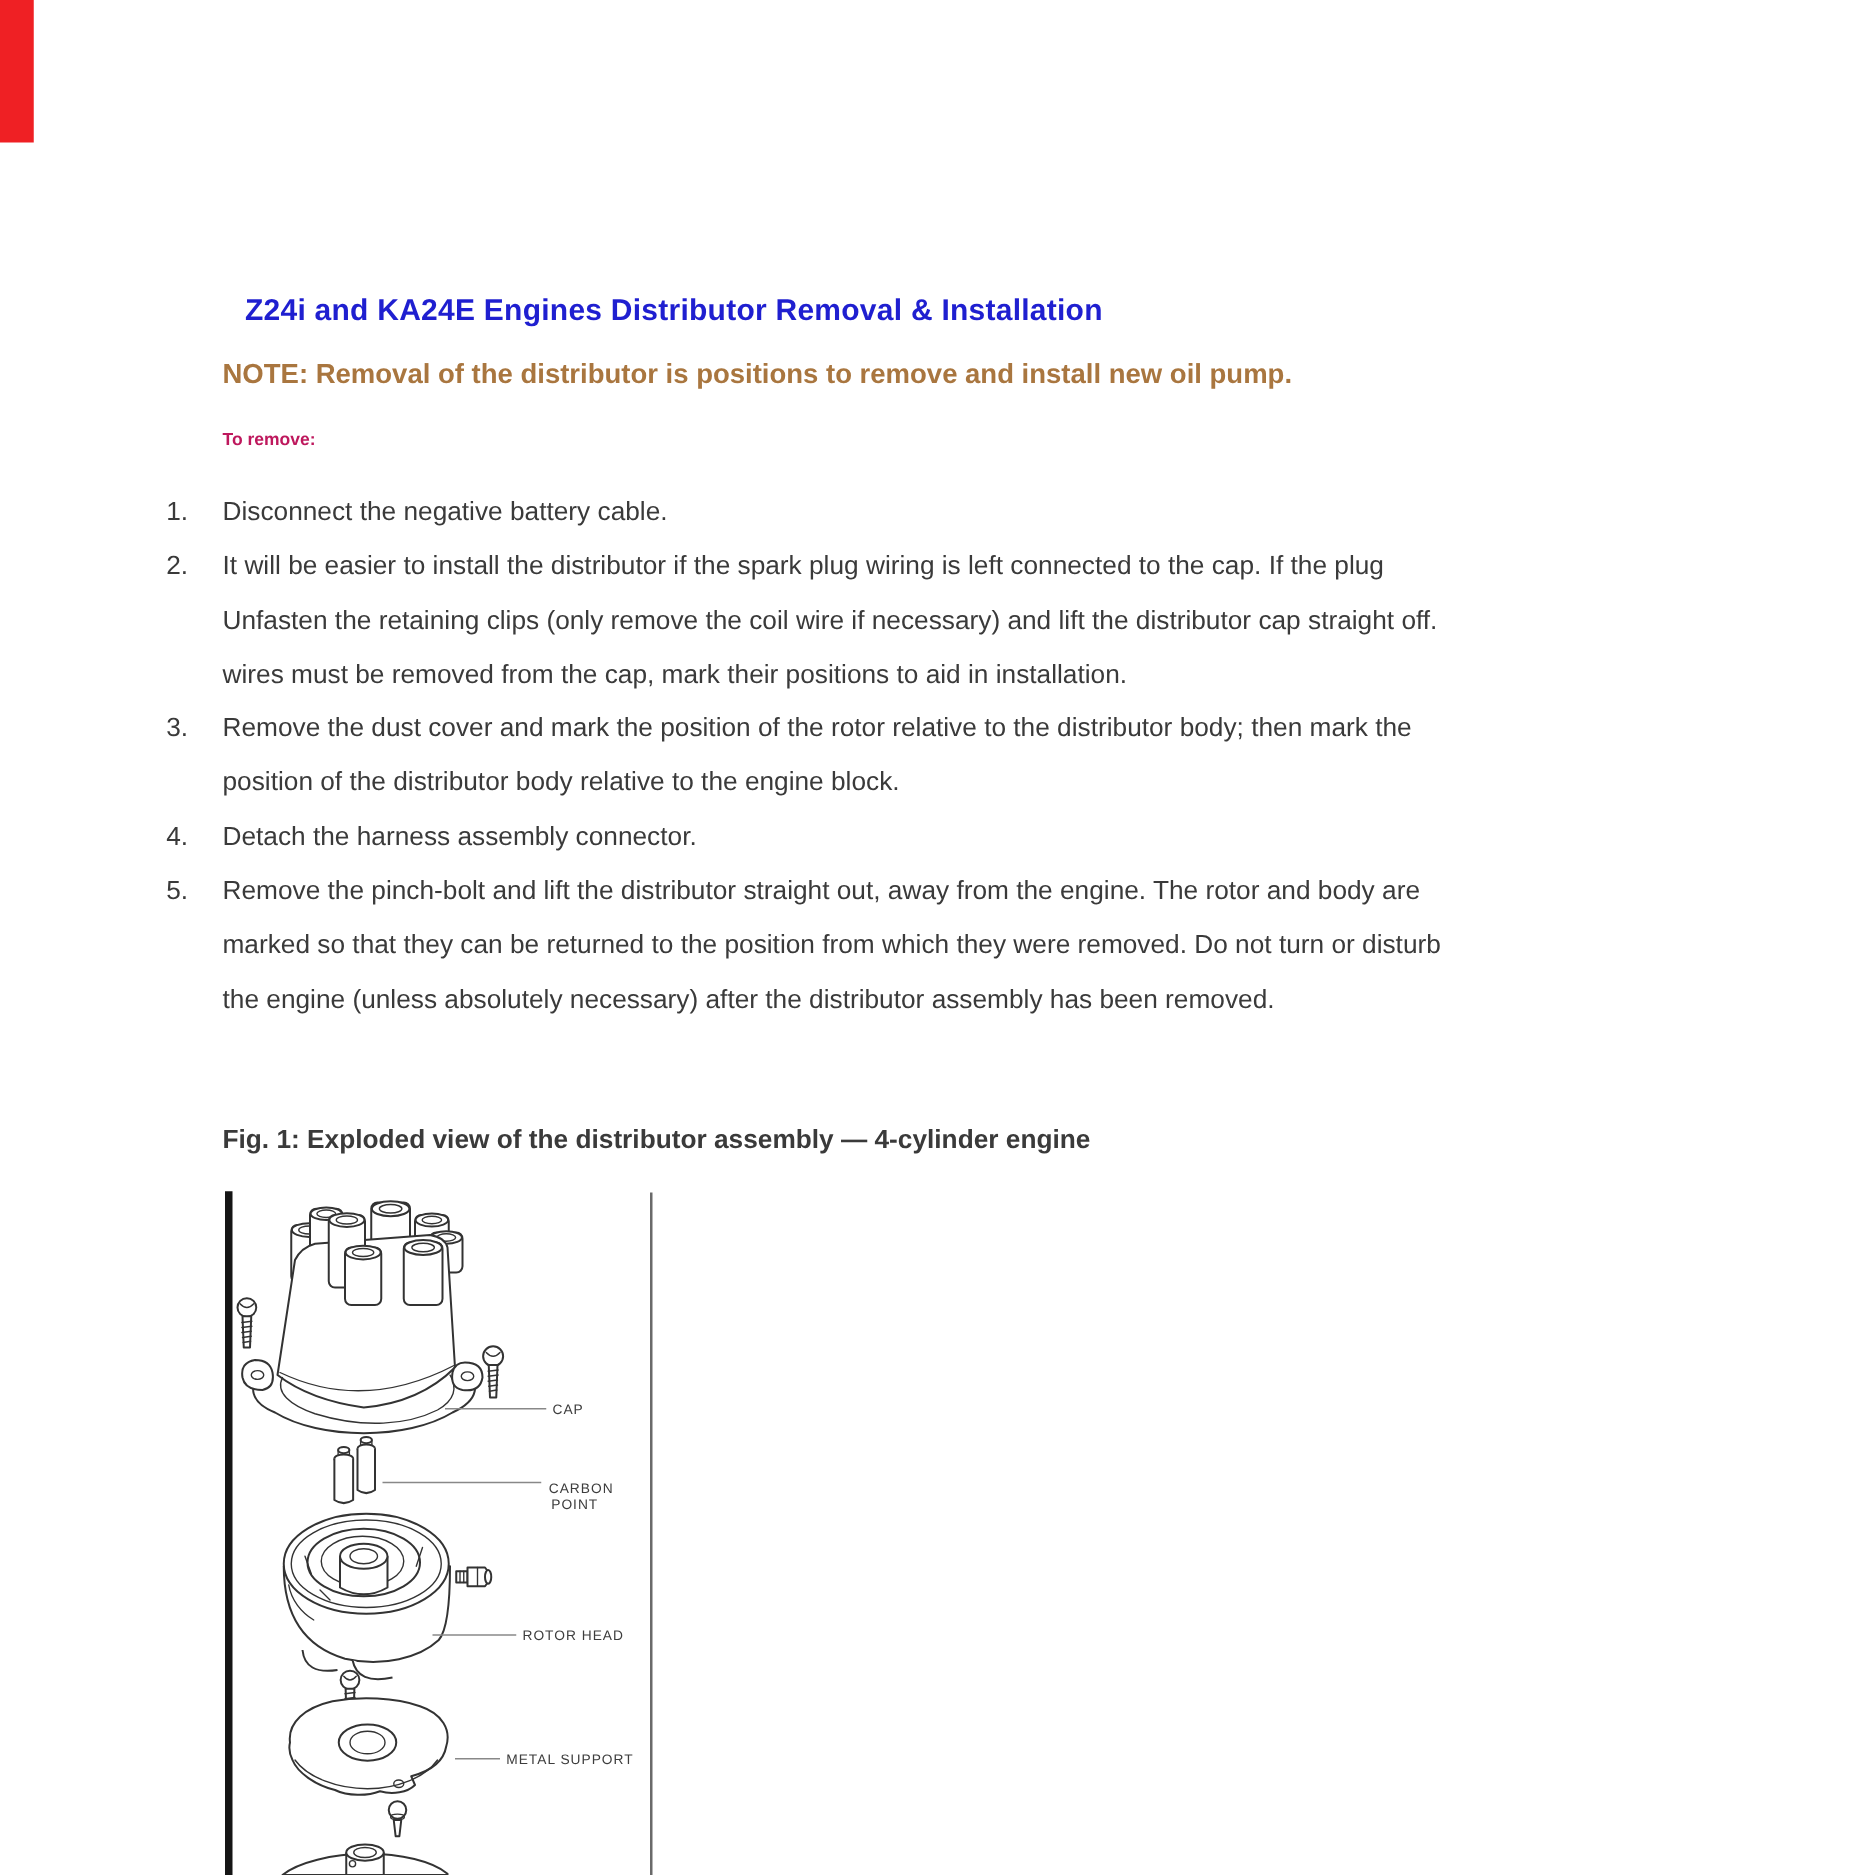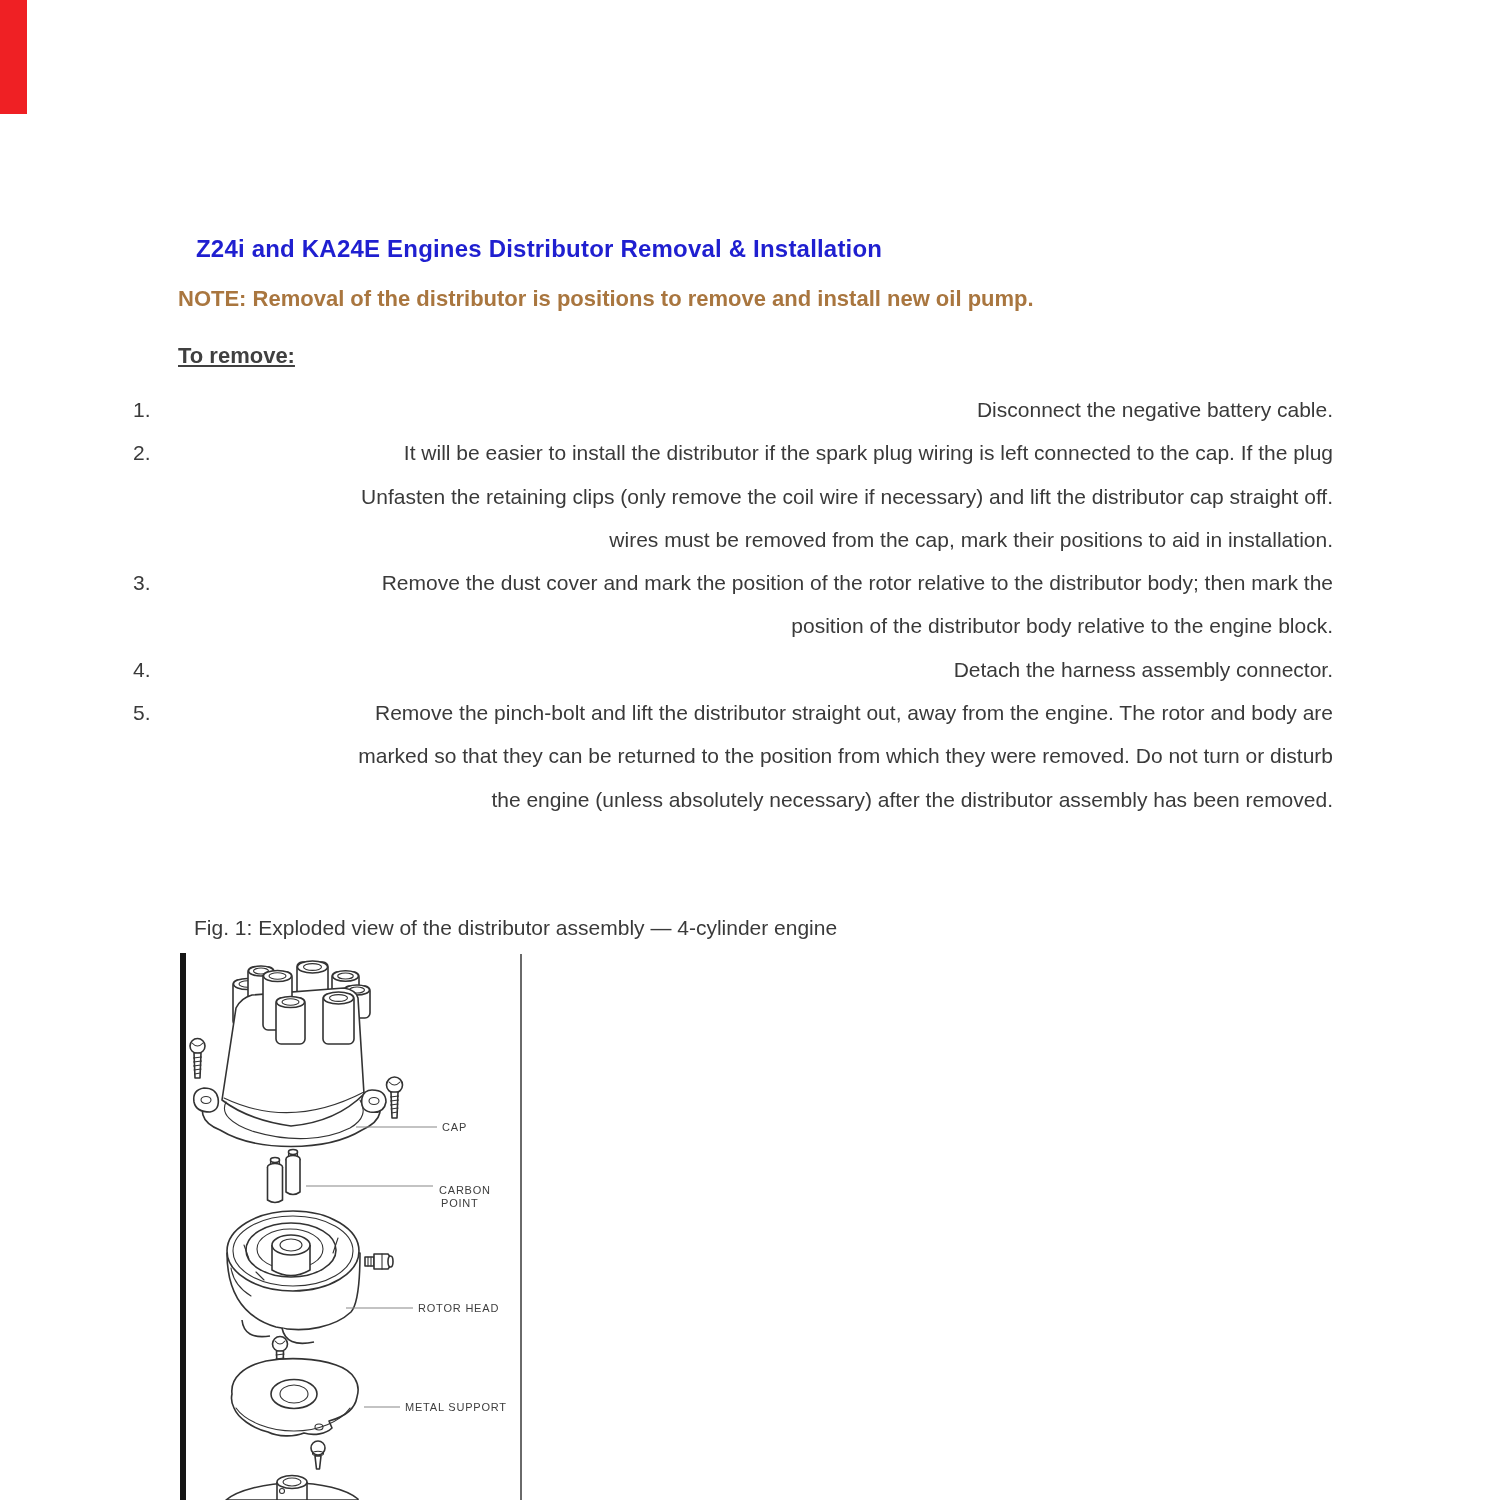--- a/index.html
+++ b/index.html
@@ -10,8 +10,8 @@
          color:#1f1fd0;letter-spacing:.2px;white-space:nowrap;}
   .note{position:absolute;left:178px;top:286px;margin:0;font-size:22px;font-weight:bold;
         color:#a9763f;white-space:nowrap;}
-  .subhead{position:absolute;left:178px;top:343px;margin:0;font-size:22px;font-weight:bold;
-        color:#404040;white-space:nowrap;text-decoration:underline;}
+  .subhead{position:absolute;left:178px;top:343px;margin:0;font-size:14px;font-weight:bold;
+        color:#be185d;white-space:nowrap;}
   ol.steps{position:absolute;left:133px;top:388px;width:1200px;margin:0;padding:0;list-style:none;
         font-size:21px;color:#3a3a3a;}
   ol.steps li{position:relative;padding-left:45px;}

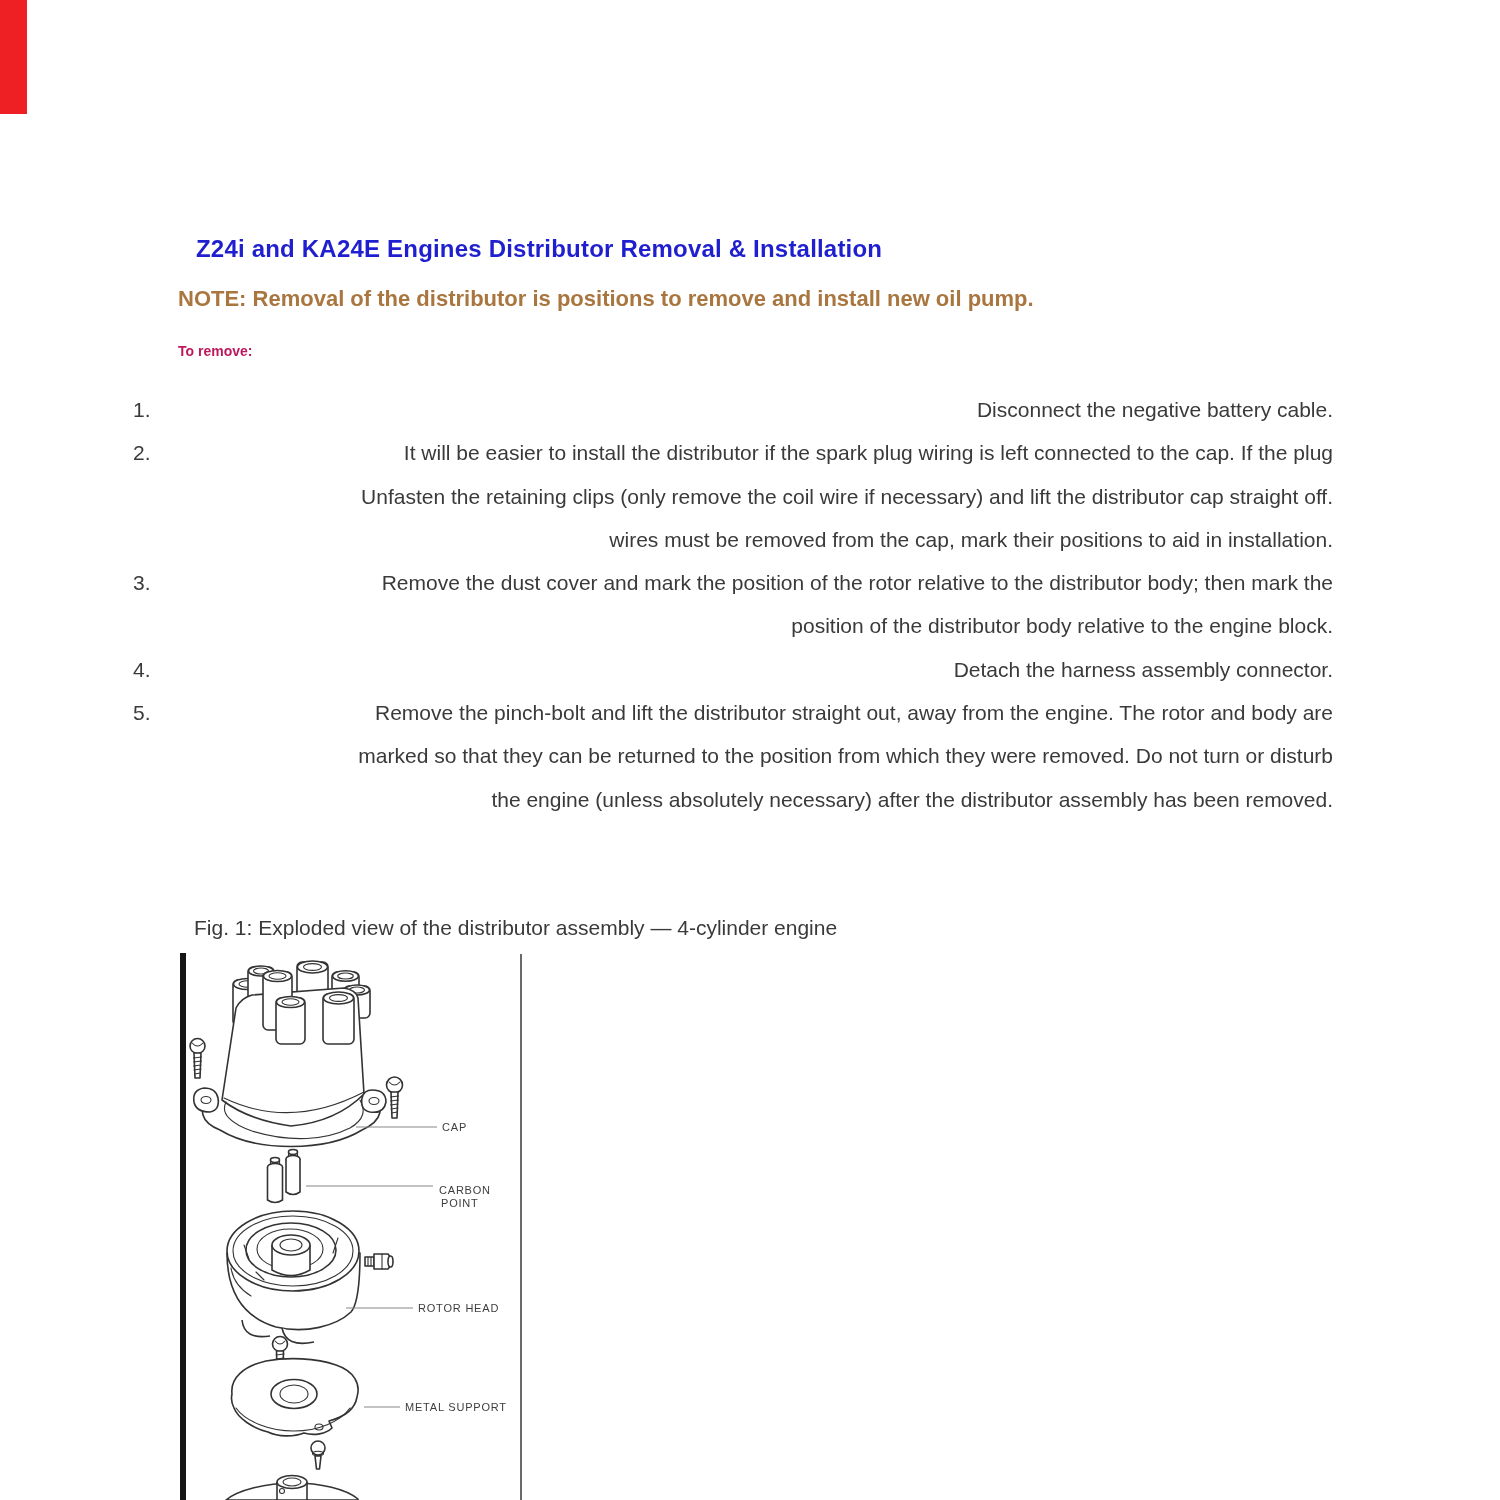--- a/index.html
+++ b/index.html
@@ -16,7 +16,7 @@
         font-size:21px;color:#3a3a3a;}
   ol.steps li{position:relative;padding-left:45px;}
   ol.steps .num{position:absolute;left:0;top:0;line-height:43.3px;}
-  ol.steps .line{display:block;line-height:43.3px;white-space:nowrap;text-align:right;}
+  ol.steps .line{display:block;line-height:43.3px;white-space:nowrap;}
   .caption{position:absolute;left:178px;top:900px;margin:16px;font-size:21px;color:#3a3a3a;white-space:nowrap;}
   .figure{position:absolute;left:0;top:950px;width:1324px;height:550px;}
   .fig-left-bar{position:absolute;left:180px;top:3px;width:6px;height:547px;background:#151515;}

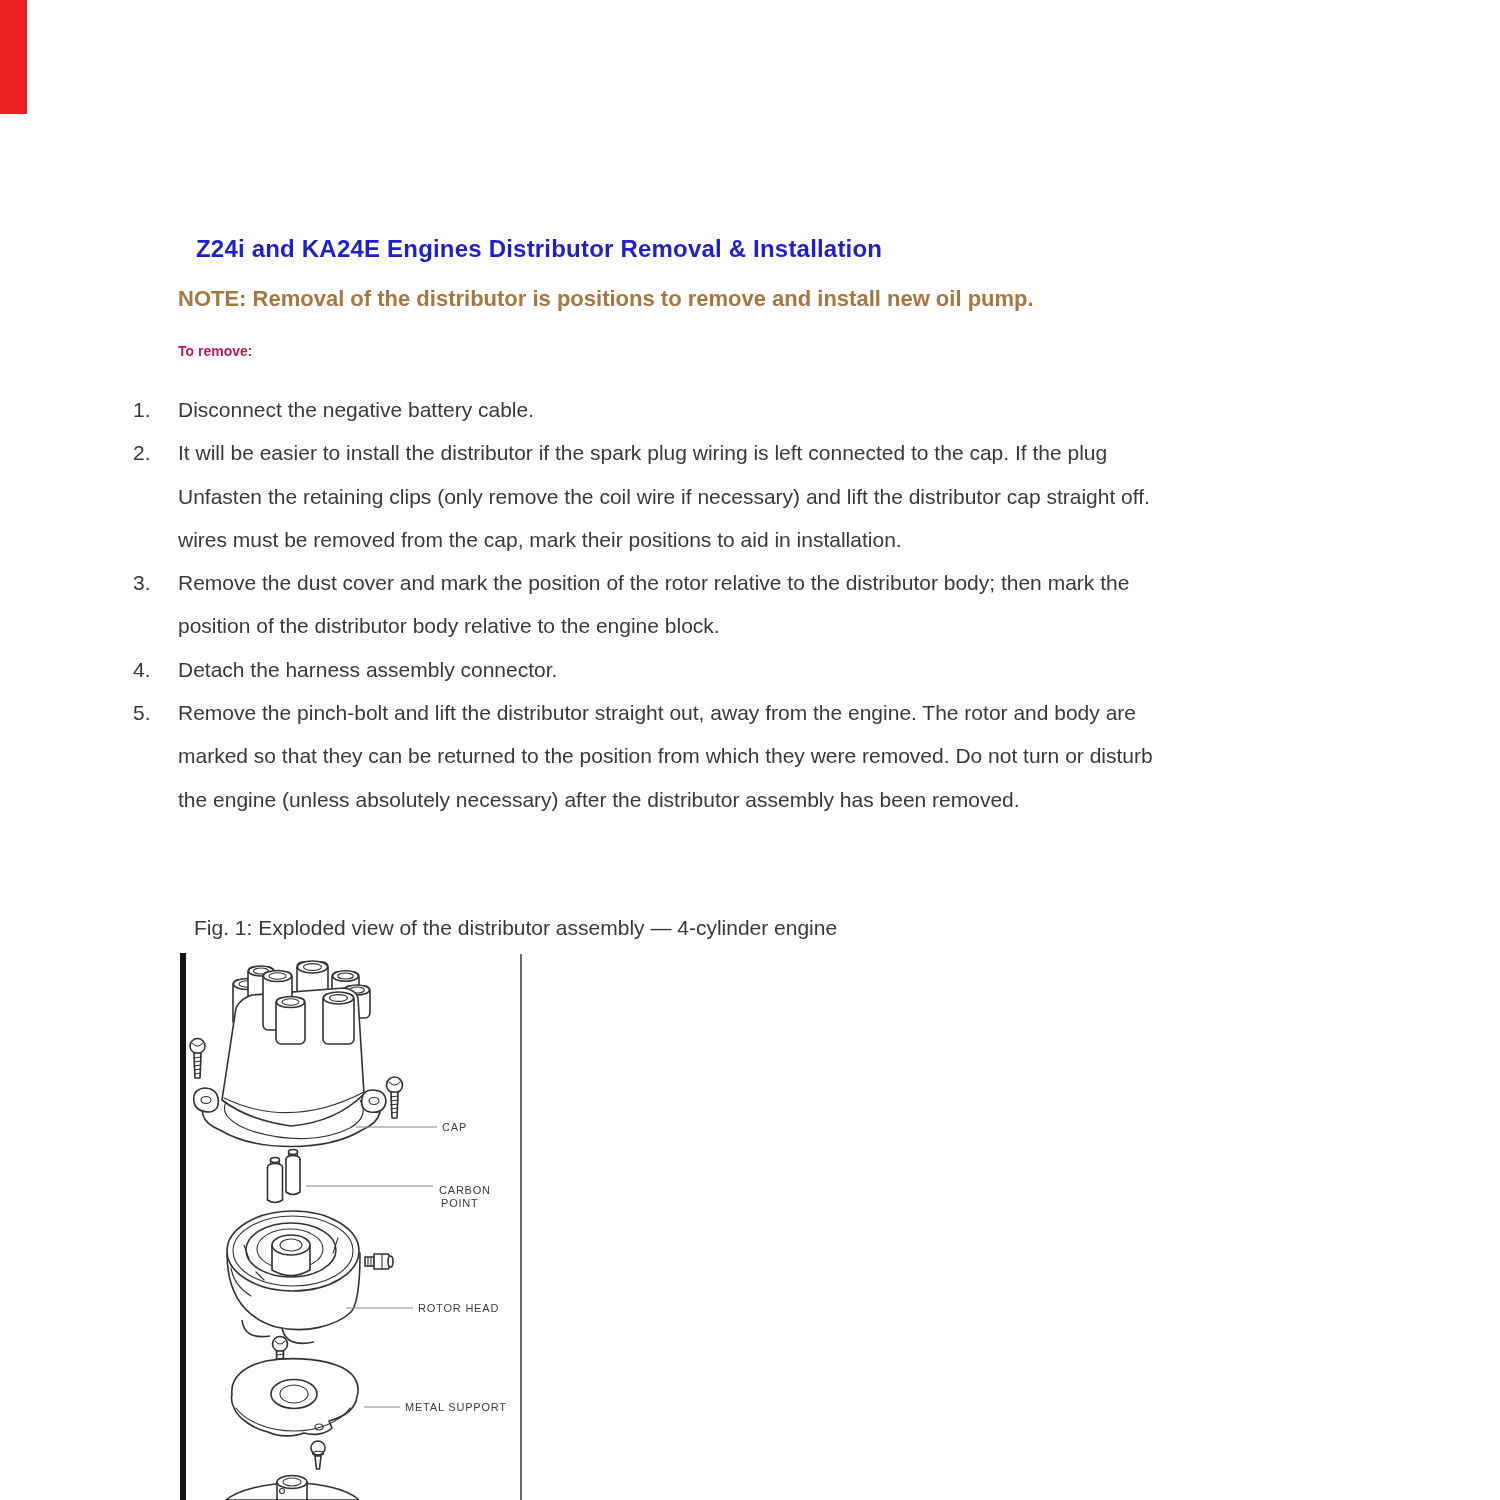--- a/index.html
+++ b/index.html
@@ -17,7 +17,7 @@
   ol.steps li{position:relative;padding-left:45px;}
   ol.steps .num{position:absolute;left:0;top:0;line-height:43.3px;}
   ol.steps .line{display:block;line-height:43.3px;white-space:nowrap;}
-  .caption{position:absolute;left:178px;top:900px;margin:16px;font-size:21px;color:#3a3a3a;white-space:nowrap;}
+  .caption{position:absolute;left:178px;top:900px;margin:0;font-size:21px;color:#3a3a3a;white-space:nowrap;font-weight:bold;}
   .figure{position:absolute;left:0;top:950px;width:1324px;height:550px;}
   .fig-left-bar{position:absolute;left:180px;top:3px;width:6px;height:547px;background:#151515;}
   .fig-right-line{position:absolute;left:520px;top:4px;width:2px;height:546px;background:#6a6a6a;}

